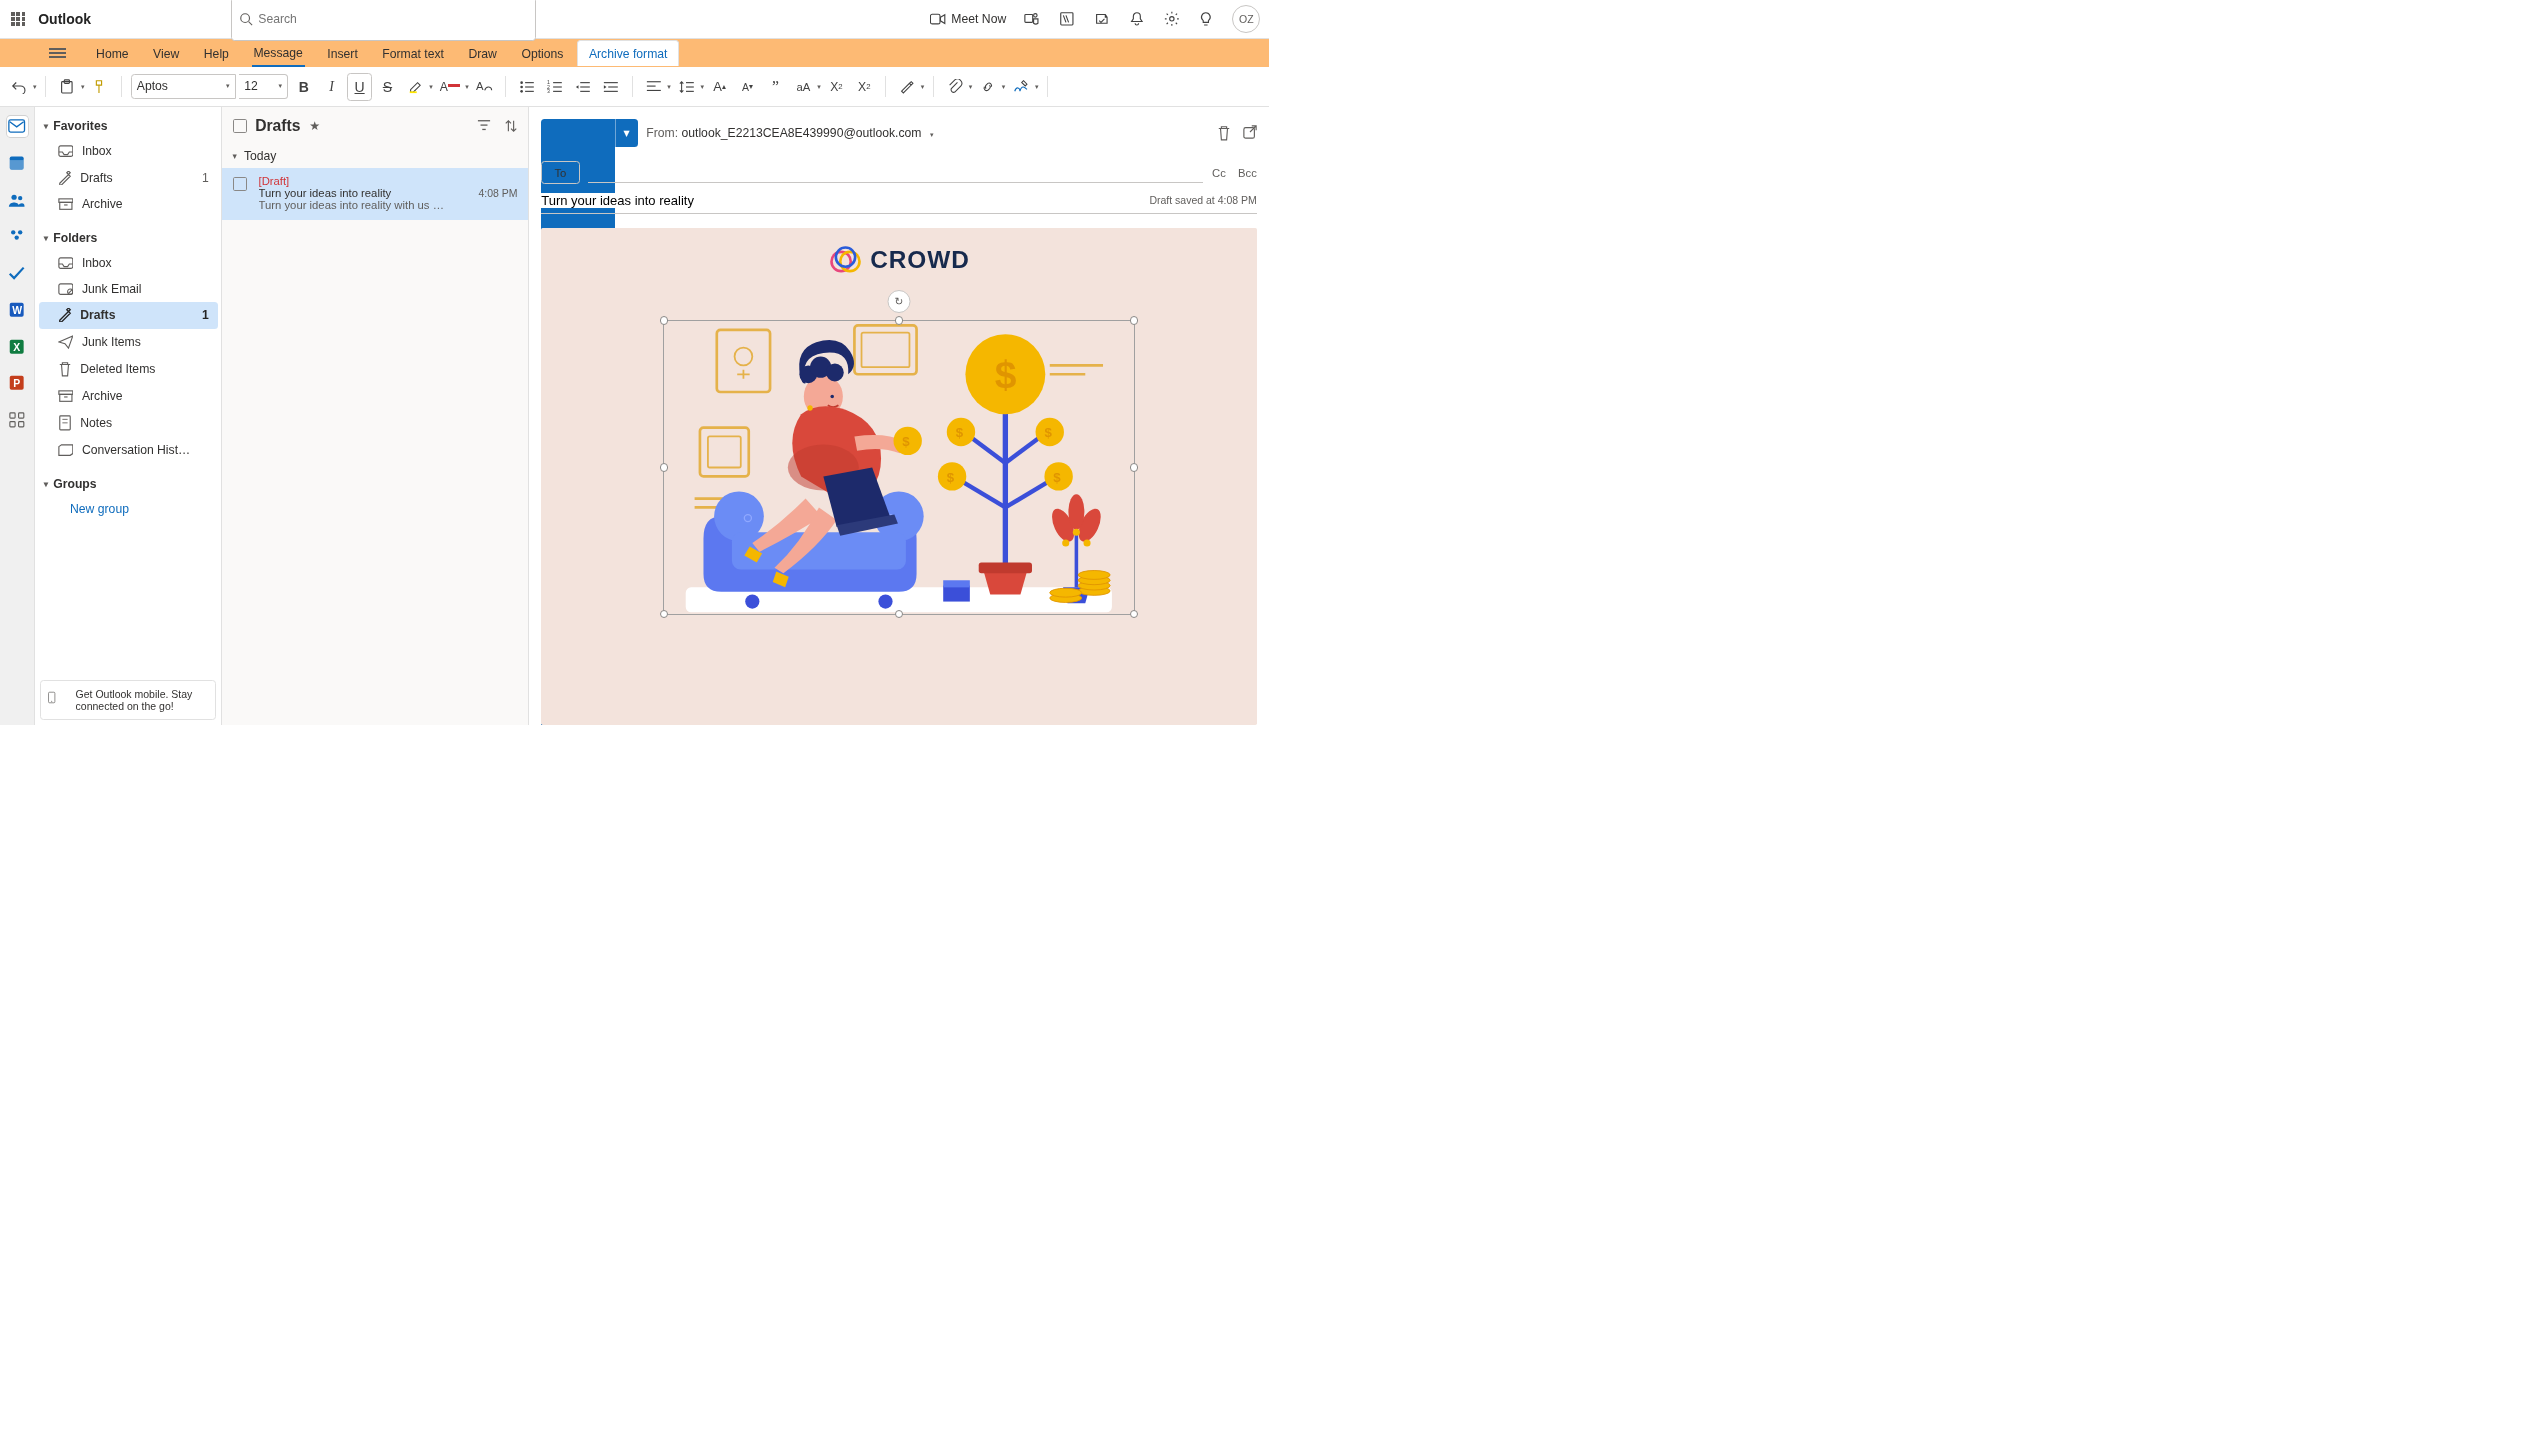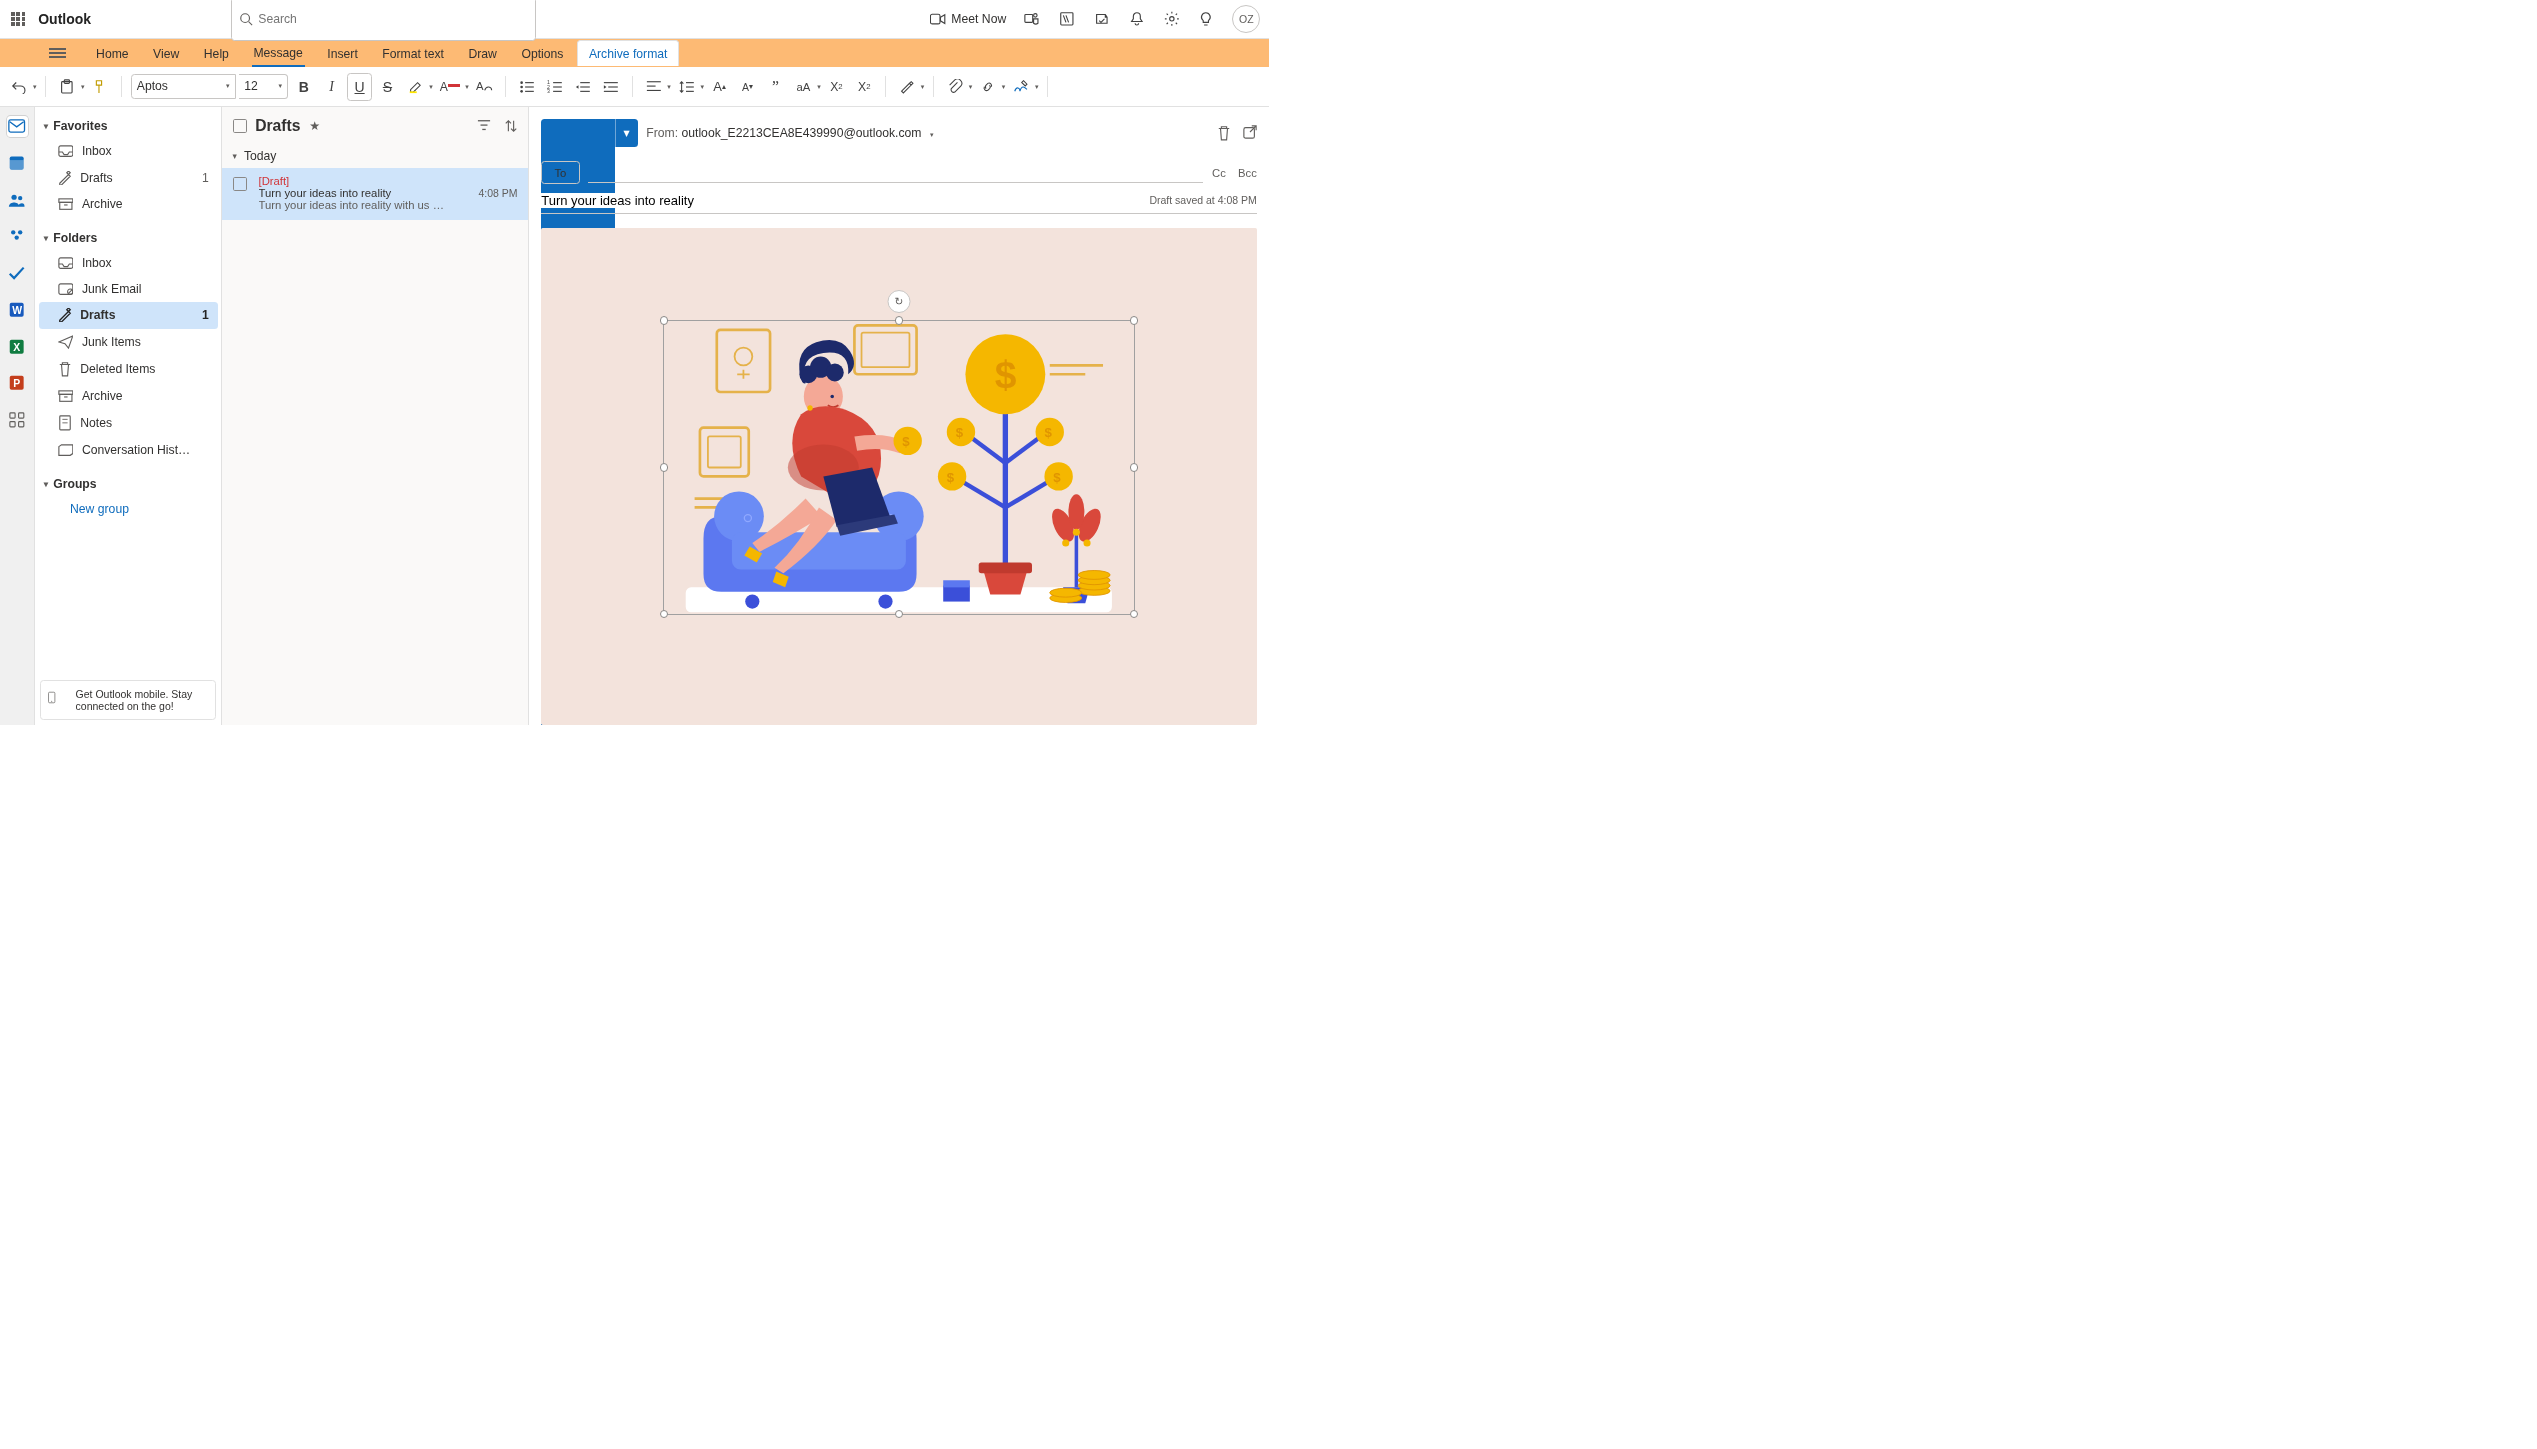--- a/index.html
+++ b/index.html
@@ -620,6 +620,13 @@
       <span class="savedtxt">Draft saved at 4:08 PM</span>
     </div>
     <div class="bodyarea">
+      <div class="crowdlogo">
+        <span class="mark"><svg width="35" height="35" viewBox="0 0 40 40">
+              <circle cx="15" cy="20" r="11" fill="none" stroke="#e8467c" stroke-width="3"></circle>
+              <circle cx="25" cy="20" r="11" fill="none" stroke="#f5b700" stroke-width="3"></circle>
+              <circle cx="20" cy="15" r="11" fill="none" stroke="#2b5cd9" stroke-width="3"></circle>
+            </svg></span><span>CROWD</span>
+      </div>
       <div class="imgsel">
         <div class="rotator">↻</div>
         <div class="handle h-nw"></div>

